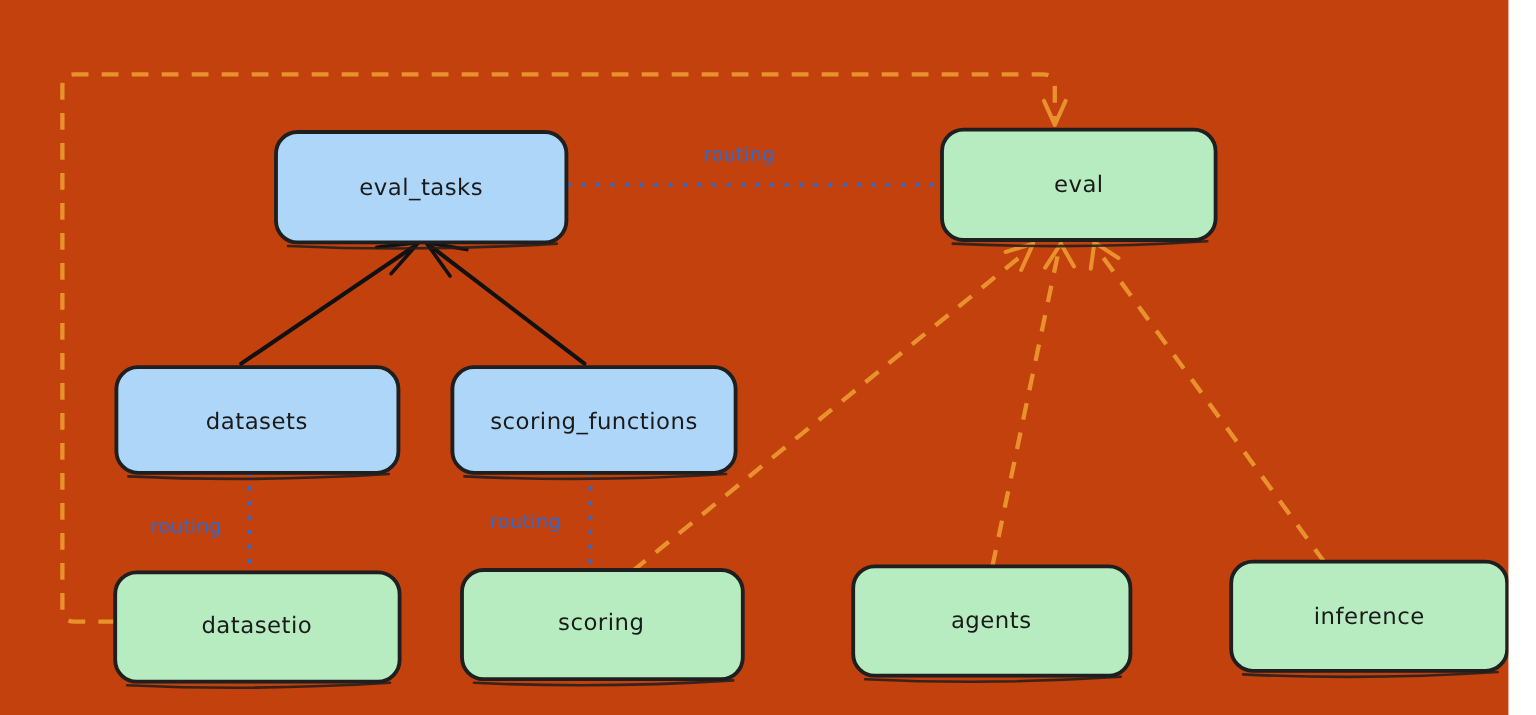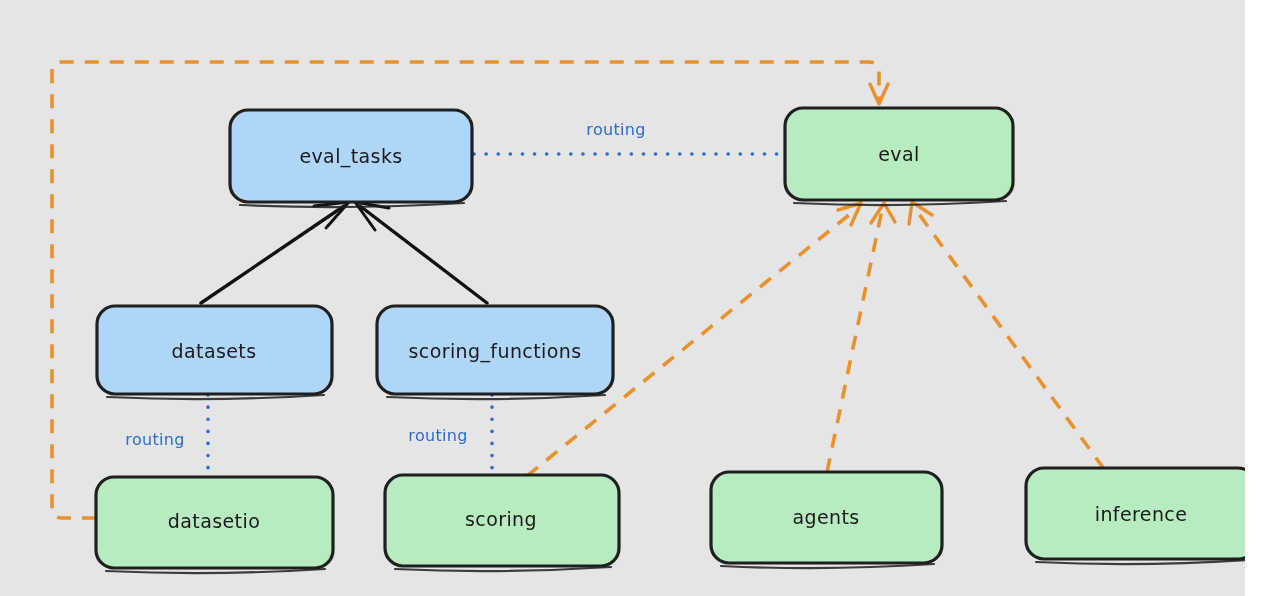--- a/index.html
+++ b/index.html
@@ -14,8 +14,9 @@
     position: relative;
     width: 1245px;
     height: 596px;
-    background: #e5e5e5;
+    background: #c2410c;
     overflow: hidden;
+    padding-left: 12px;
   }
   #diagram-svg {
     position: absolute;

